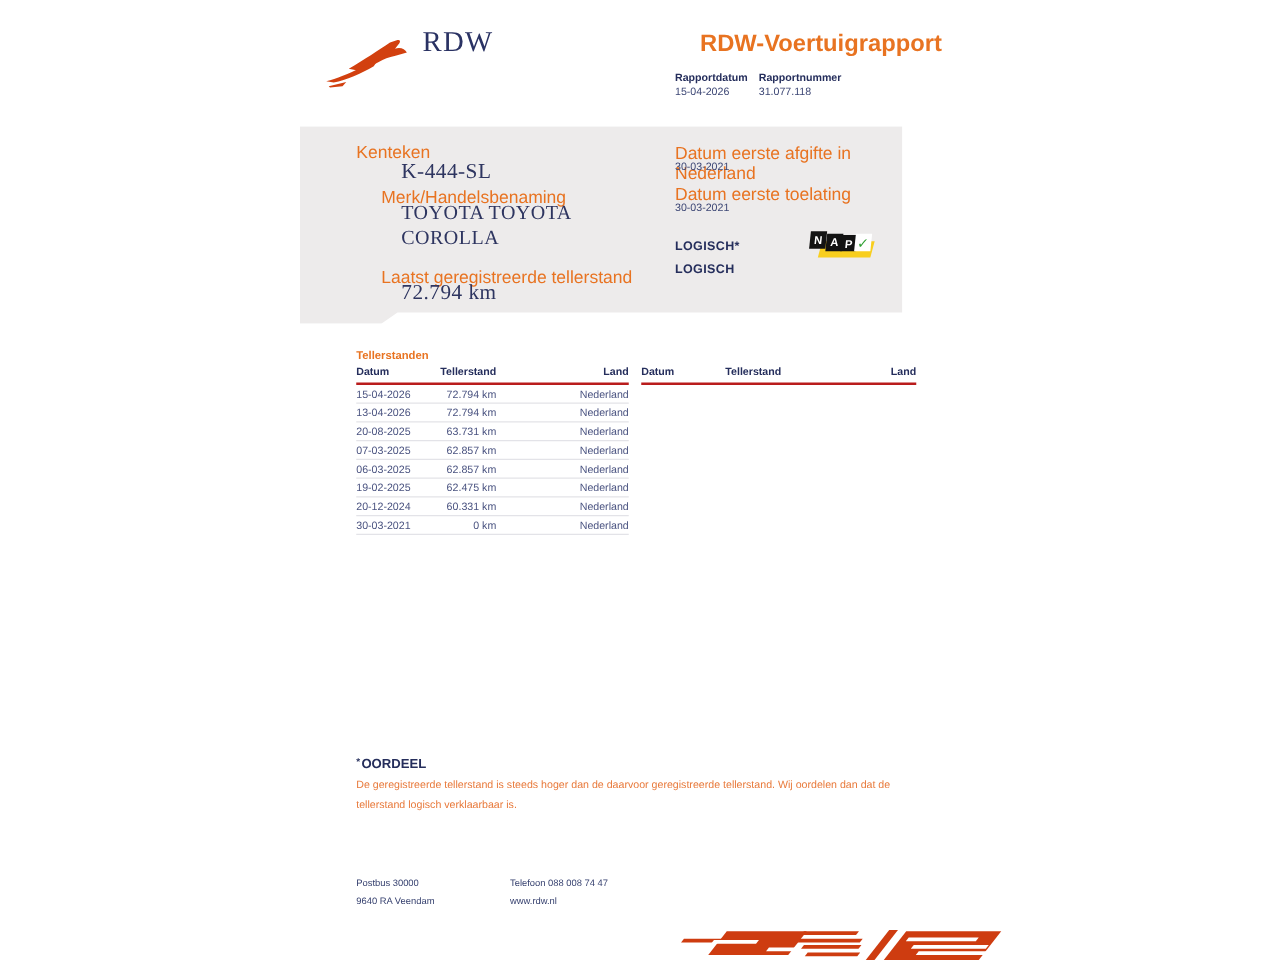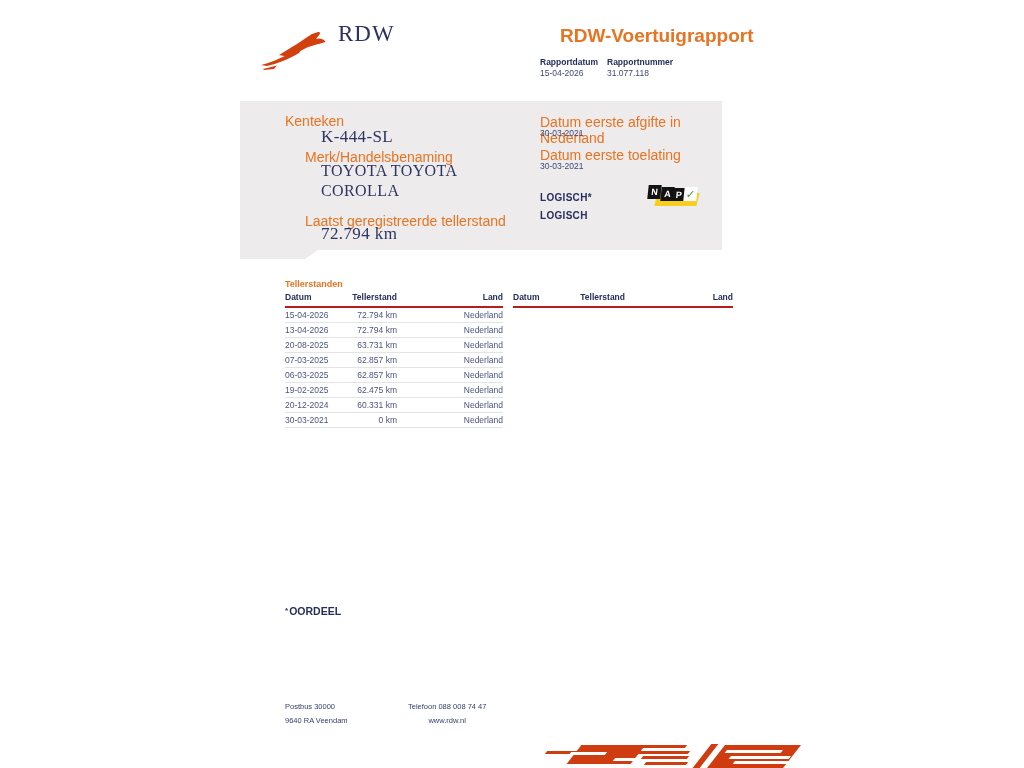--- a/index.html
+++ b/index.html
@@ -183,6 +183,7 @@
   <div class="abs exp-title">
     <span class="star">*</span><span>OORDEEL</span>
   </div>
+  <div class="abs exp-text">De geregistreerde tellerstand is steeds hoger dan de daarvoor geregistreerde tellerstand. Wij oordelen dan dat de tellerstand logisch verklaarbaar is.</div>
 
   <div class="abs foot" style="left:285px; top:700px;">
     <div>Postbus 30000</div>

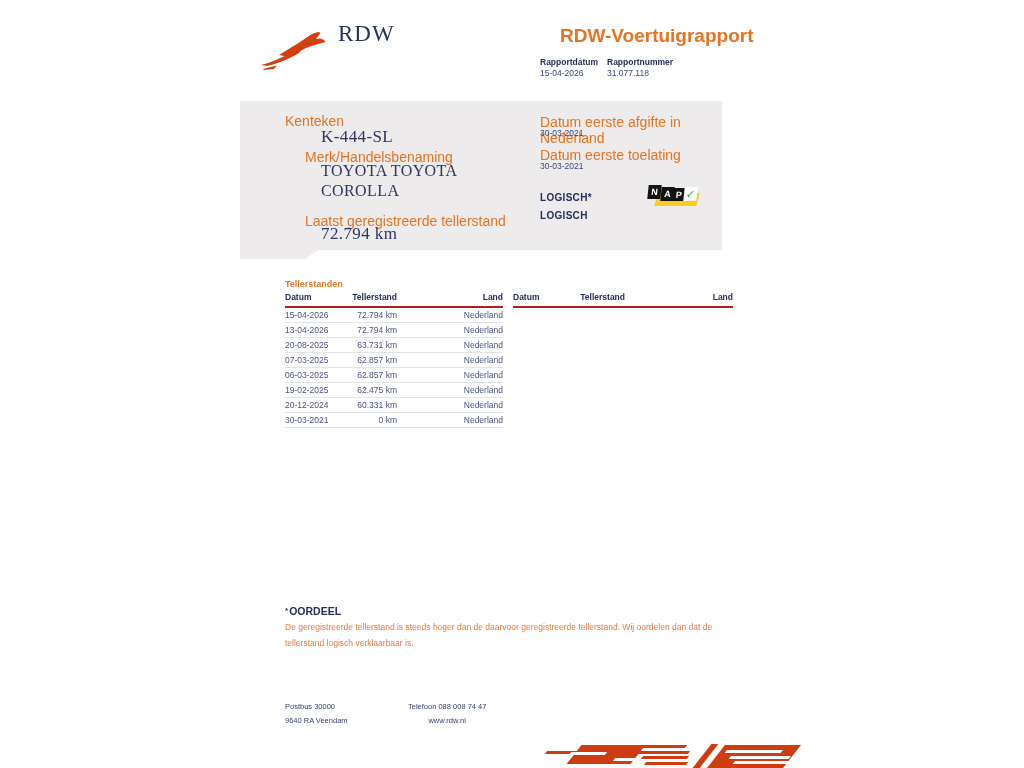--- a/index.html
+++ b/index.html
@@ -189,7 +189,7 @@
     <div>Postbus 30000</div>
     <div>9640 RA Veendam</div>
   </div>
-  <div class="abs foot" style="left:408px; top:700px;text-align:center;">
+  <div class="abs foot" style="left:408px; top:700px;">
     <div>Telefoon 088 008 74 47</div>
     <div>www.rdw.nl</div>
   </div>

